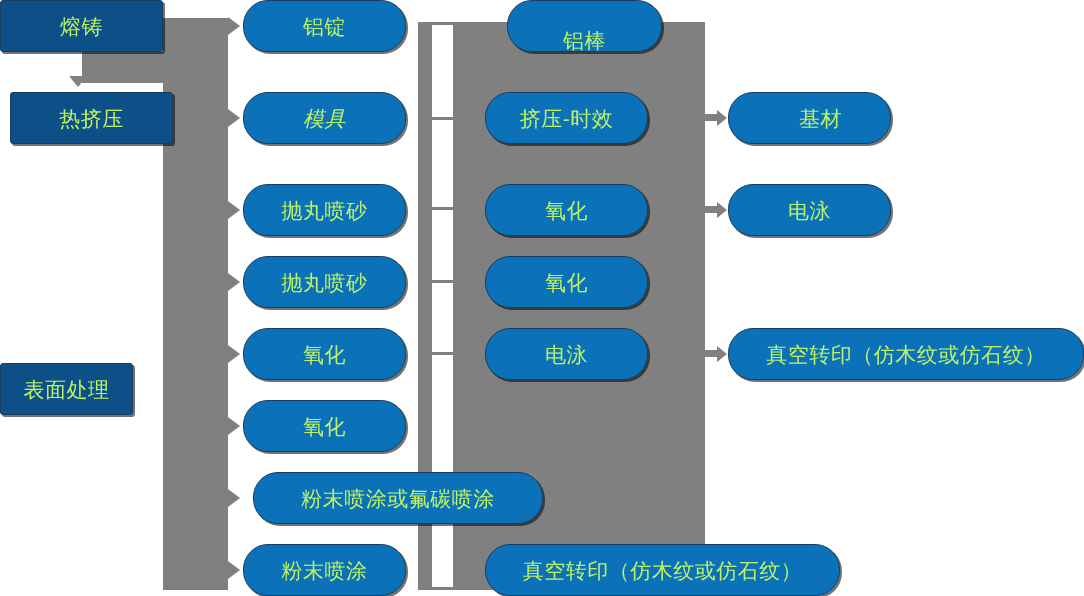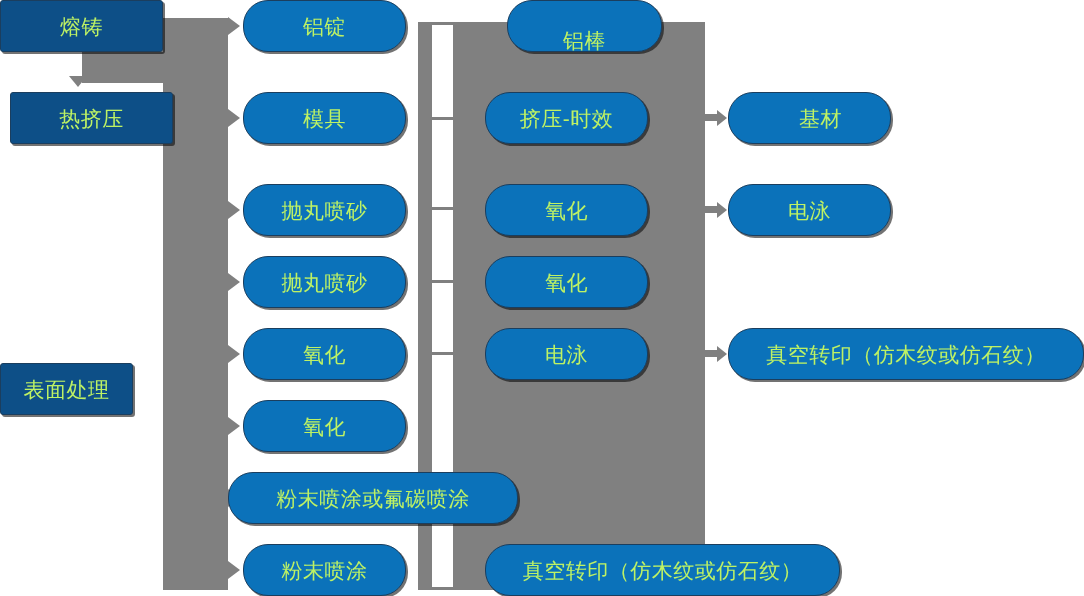--- a/index.html
+++ b/index.html
@@ -129,7 +129,7 @@
       <div class="box light" style="left: 243px; top: 0px; width: 163px; height: 52px;">
         <span>铝锭</span>
       </div>
-      <div class="box light" style="left: 243px; top: 92px; width: 163px; height: 52px;">
+      <div class="box light" style="left: 243px; top: 92px; width: 163px; height: 52px; font-style: italic;">
         <span>模具</span>
       </div>
       <div class="box light" style="left: 243px; top: 184px; width: 163px; height: 52px;">

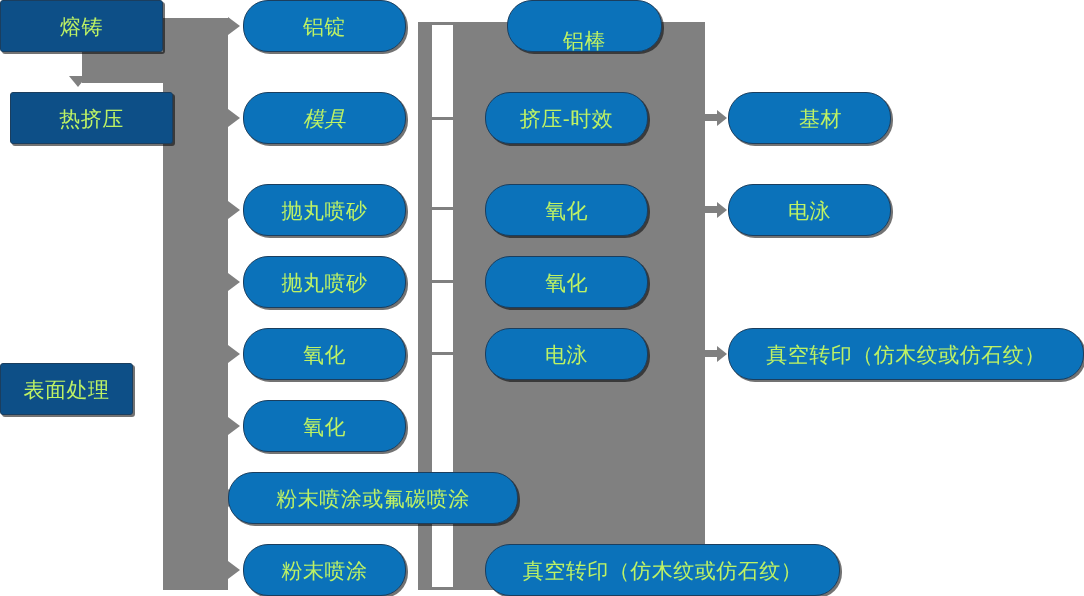--- a/index.html
+++ b/index.html
@@ -144,7 +144,7 @@
       <div class="box light" style="left: 243px; top: 400px; width: 163px; height: 52px;">
         <span>氧化</span>
       </div>
-      <div class="box light" style="left: 228px; top: 472px; width: 290px; height: 52px;">
+      <div class="box light" style="left: 253px; top: 472px; width: 290px; height: 52px;">
         <span>粉末喷涂或氟碳喷涂</span>
       </div>
       <div class="box light" style="left: 243px; top: 544px; width: 163px; height: 52px;">

